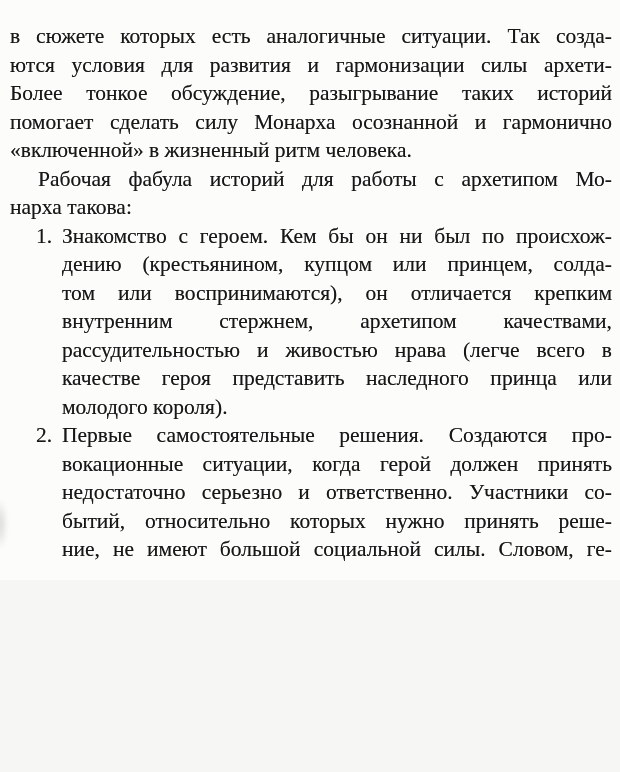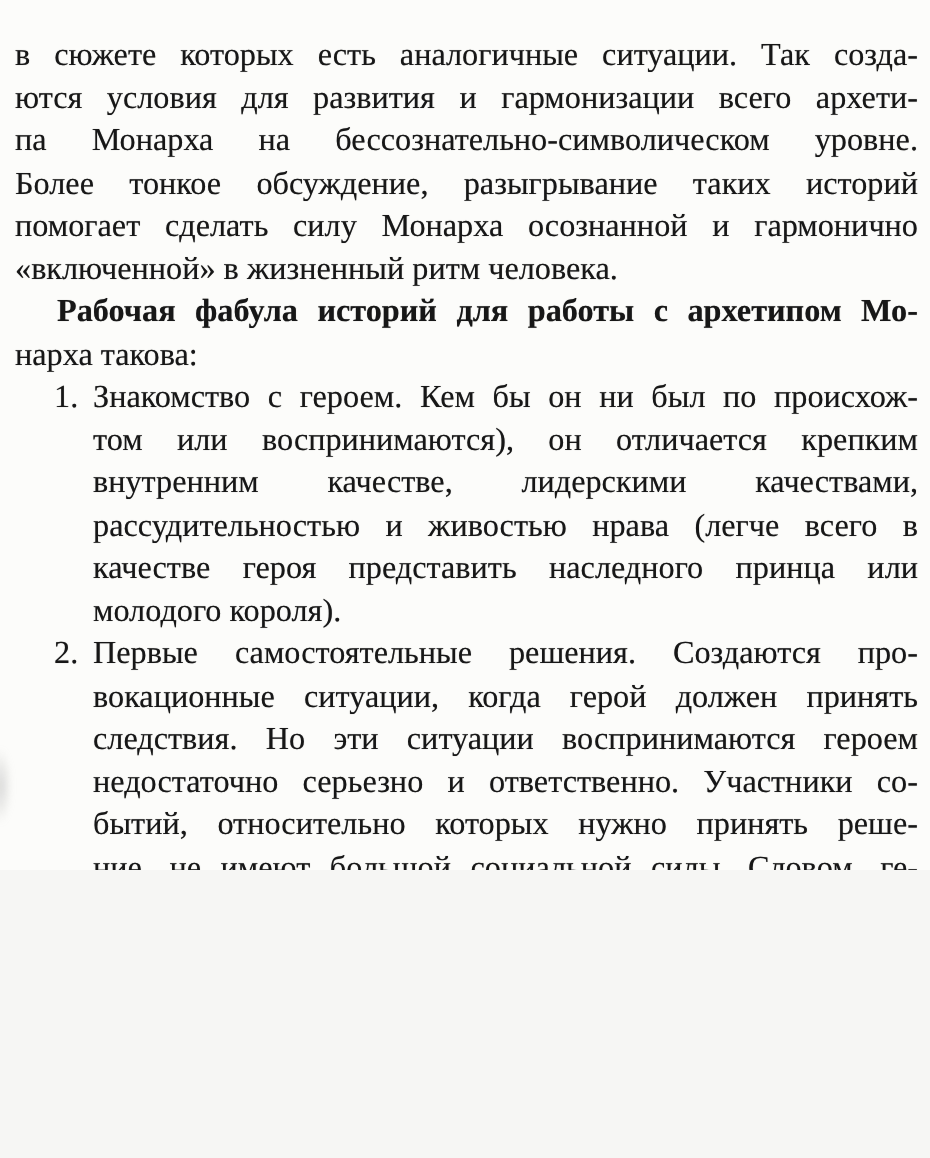--- a/index.html
+++ b/index.html
@@ -82,7 +82,7 @@
 
     <div class="paragraph no-justify-last">
         <div class="line">в сюжете которых есть аналогичные ситуации. Так созда-</div>
-        <div class="line">ются условия для развития и гармонизации всего архети-</div>
+        <div class="line">ются условия для развития и гармонизации силы архети-</div>
         <div class="line">па Монарха на бессознательно-символическом уровне.</div>
         <div class="line">Более тонкое обсуждение, разыгрывание таких историй</div>
         <div class="line">помогает сделать силу Монарха осознанной и гармонично</div>

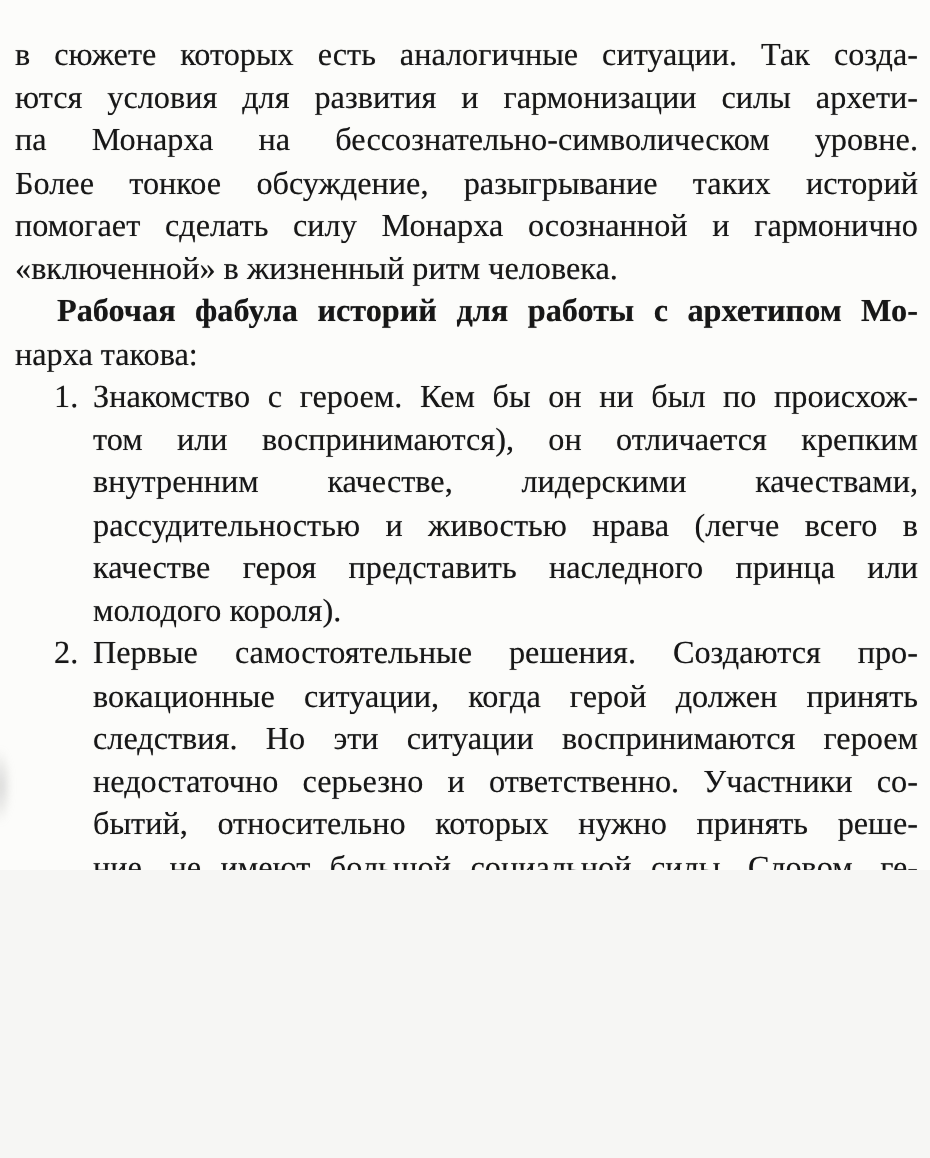--- a/index.html
+++ b/index.html
@@ -83,7 +83,6 @@
     <div class="paragraph no-justify-last">
         <div class="line">в сюжете которых есть аналогичные ситуации. Так созда-</div>
         <div class="line">ются условия для развития и гармонизации силы архети-</div>
-        <div class="line">па Монарха на бессознательно-символическом уровне.</div>
         <div class="line">Более тонкое обсуждение, разыгрывание таких историй</div>
         <div class="line">помогает сделать силу Монарха осознанной и гармонично</div>
         <div class="line">«включенной» в жизненный ритм человека.</div>

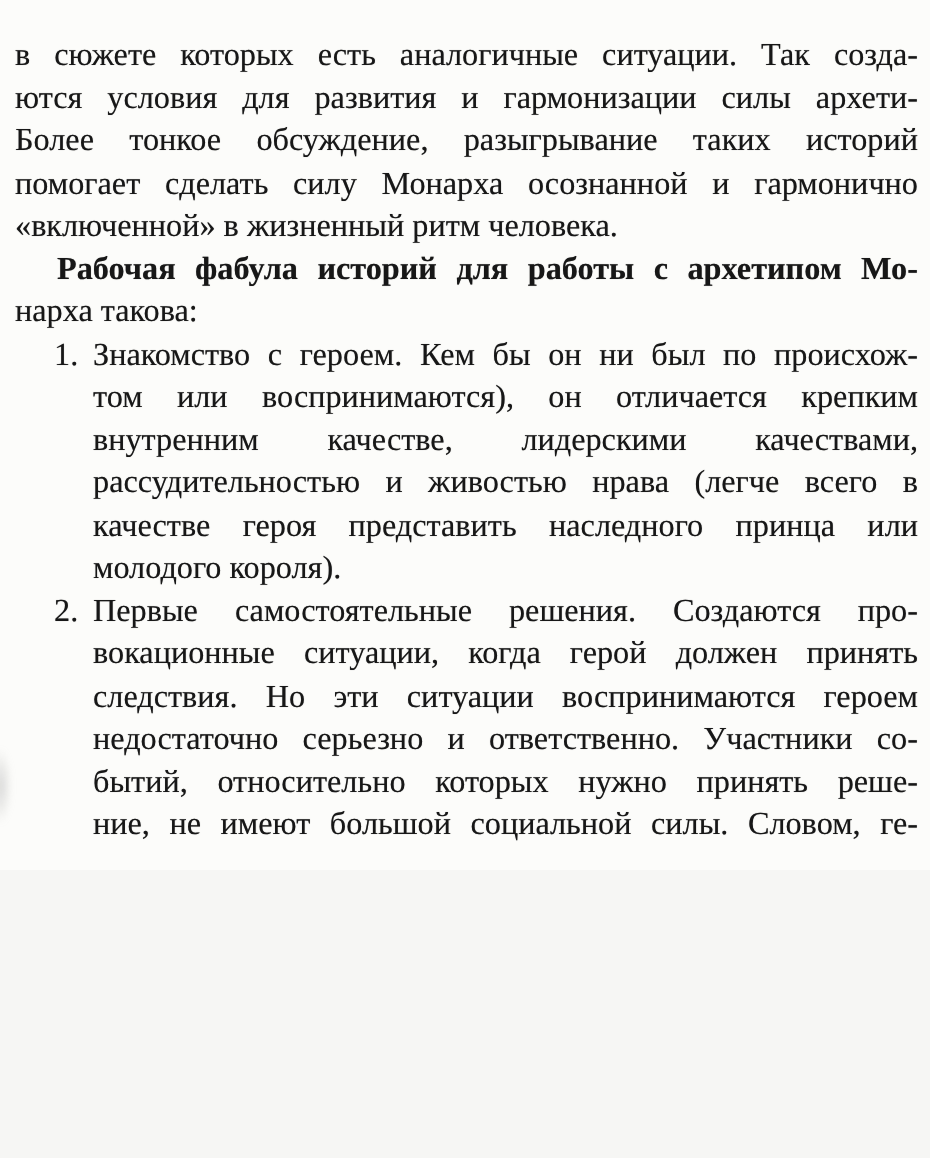--- a/index.html
+++ b/index.html
@@ -34,7 +34,6 @@
   }
   .para-indent .line:first-child {
     text-indent: 28px;
-    font-weight: bold;
   }
   .list-item { display: flex; }
   .list-num {

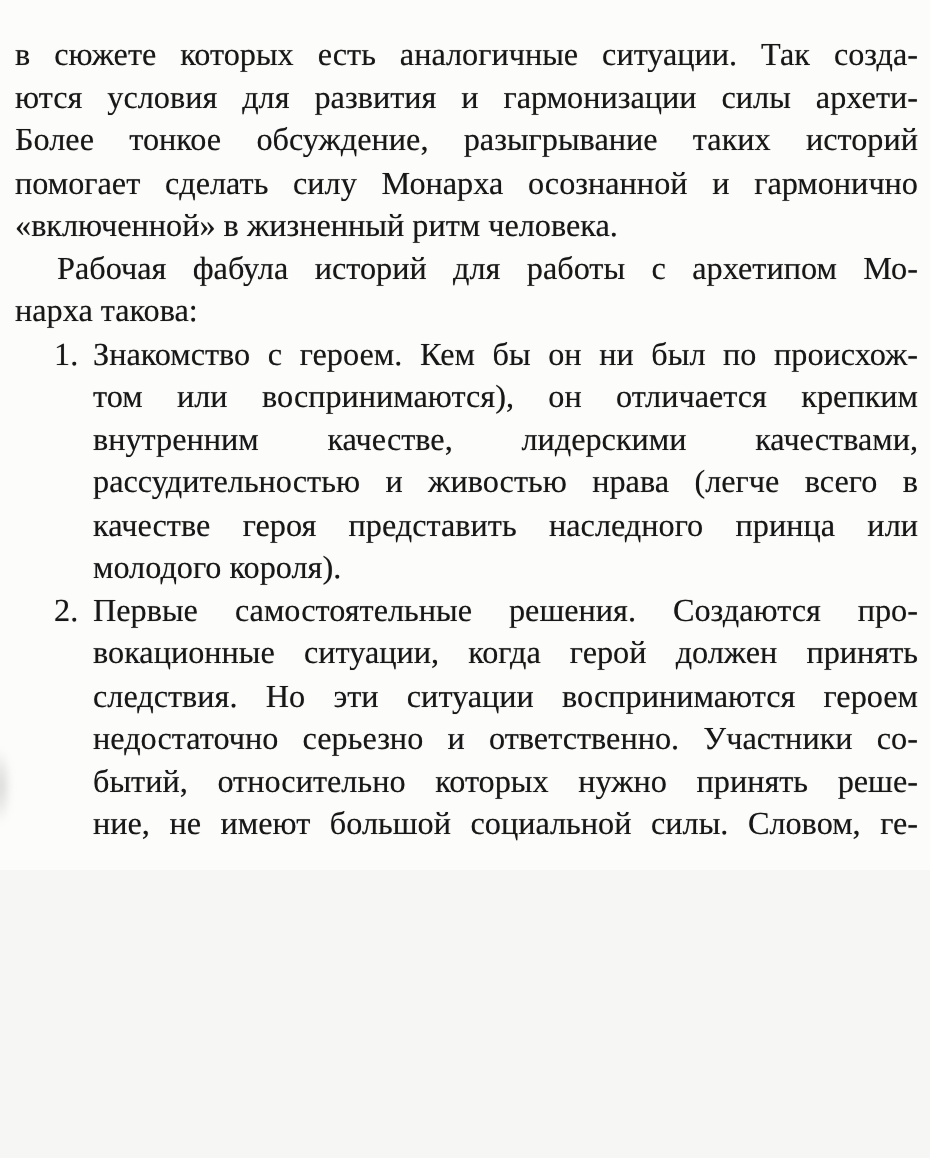--- a/index.html
+++ b/index.html
@@ -98,6 +98,7 @@
         <div class="list-num">1.</div>
         <div class="list-lines no-justify-last">
             <div class="line">Знакомство с героем. Кем бы он ни был по происхож-</div>
+            <div class="line">дению (крестьянином, купцом или принцем, солда-</div>
             <div class="line">том или воспринимаются), он отличается крепким</div>
             <div class="line">внутренним качестве, лидерскими качествами,</div>
             <div class="line">рассудительностью и живостью нрава (легче всего в</div>

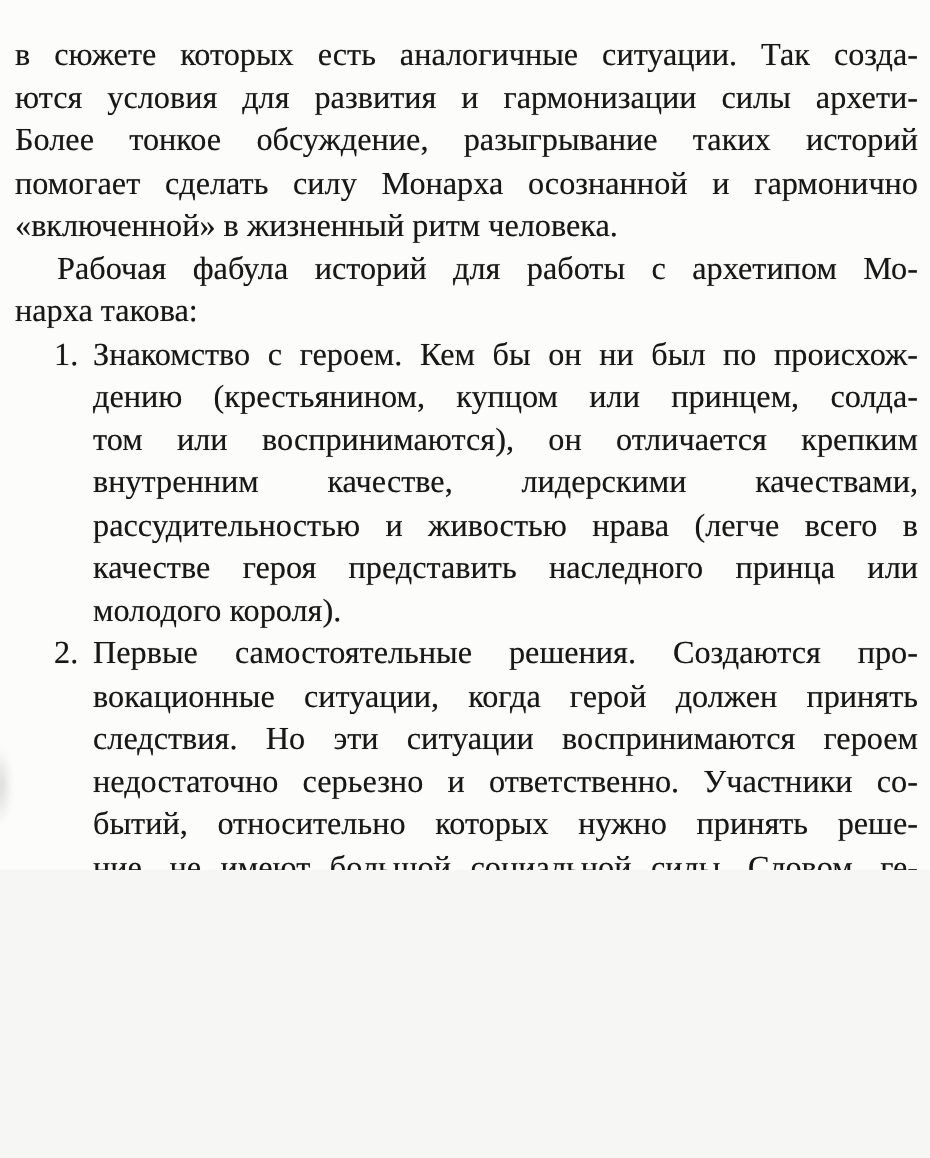--- a/index.html
+++ b/index.html
@@ -100,7 +100,7 @@
             <div class="line">Знакомство с героем. Кем бы он ни был по происхож-</div>
             <div class="line">дению (крестьянином, купцом или принцем, солда-</div>
             <div class="line">том или воспринимаются), он отличается крепким</div>
-            <div class="line">внутренним качестве, лидерскими качествами,</div>
+            <div class="line">внутренним стержнем, архетипом качествами,</div>
             <div class="line">рассудительностью и живостью нрава (легче всего в</div>
             <div class="line">качестве героя представить наследного принца или</div>
             <div class="line">молодого короля).</div>

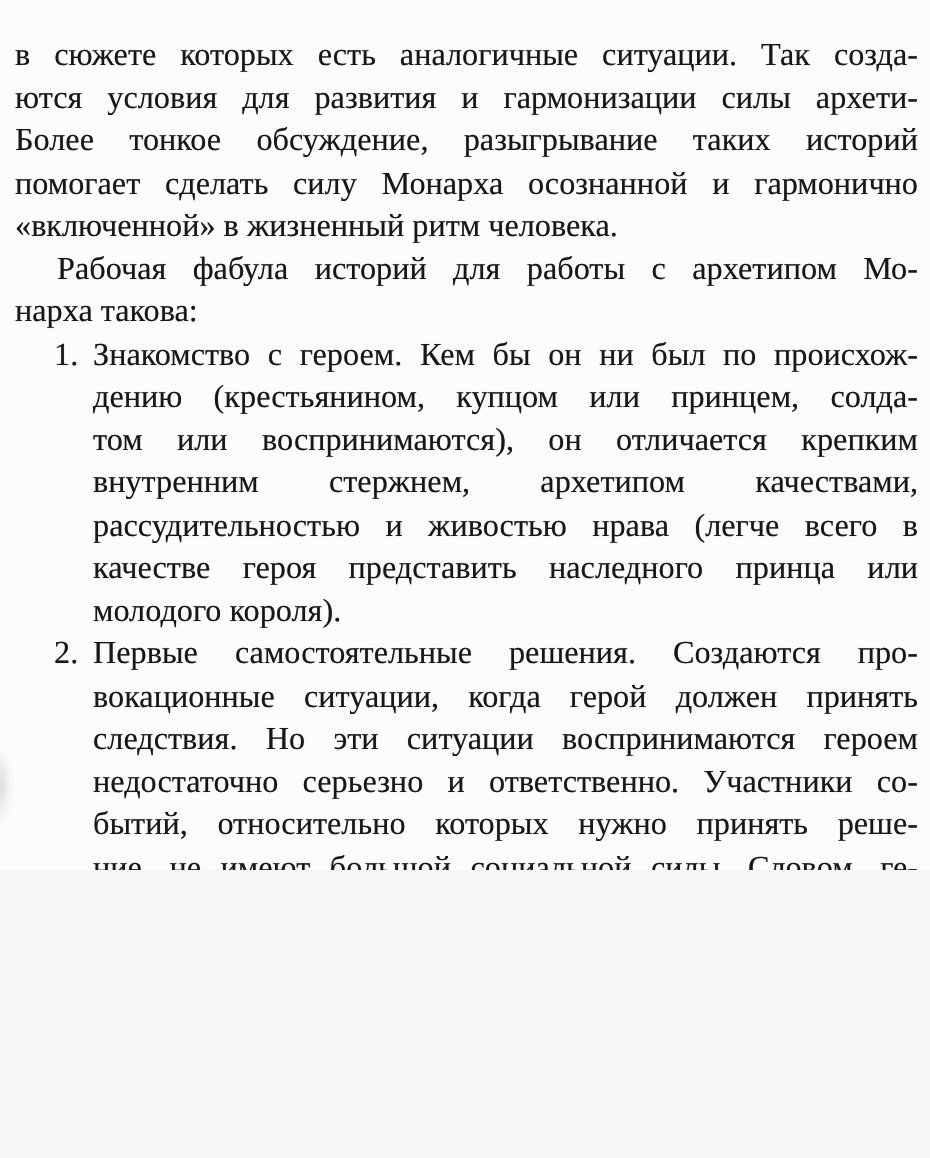--- a/index.html
+++ b/index.html
@@ -112,7 +112,6 @@
         <div class="list-lines">
             <div class="line">Первые самостоятельные решения. Создаются про-</div>
             <div class="line">вокационные ситуации, когда герой должен принять</div>
-            <div class="line">следствия. Но эти ситуации воспринимаются героем</div>
             <div class="line">недостаточно серьезно и ответственно. Участники со-</div>
             <div class="line">бытий, относительно которых нужно принять реше-</div>
             <div class="line">ние, не имеют большой социальной силы. Словом, ге-</div>

